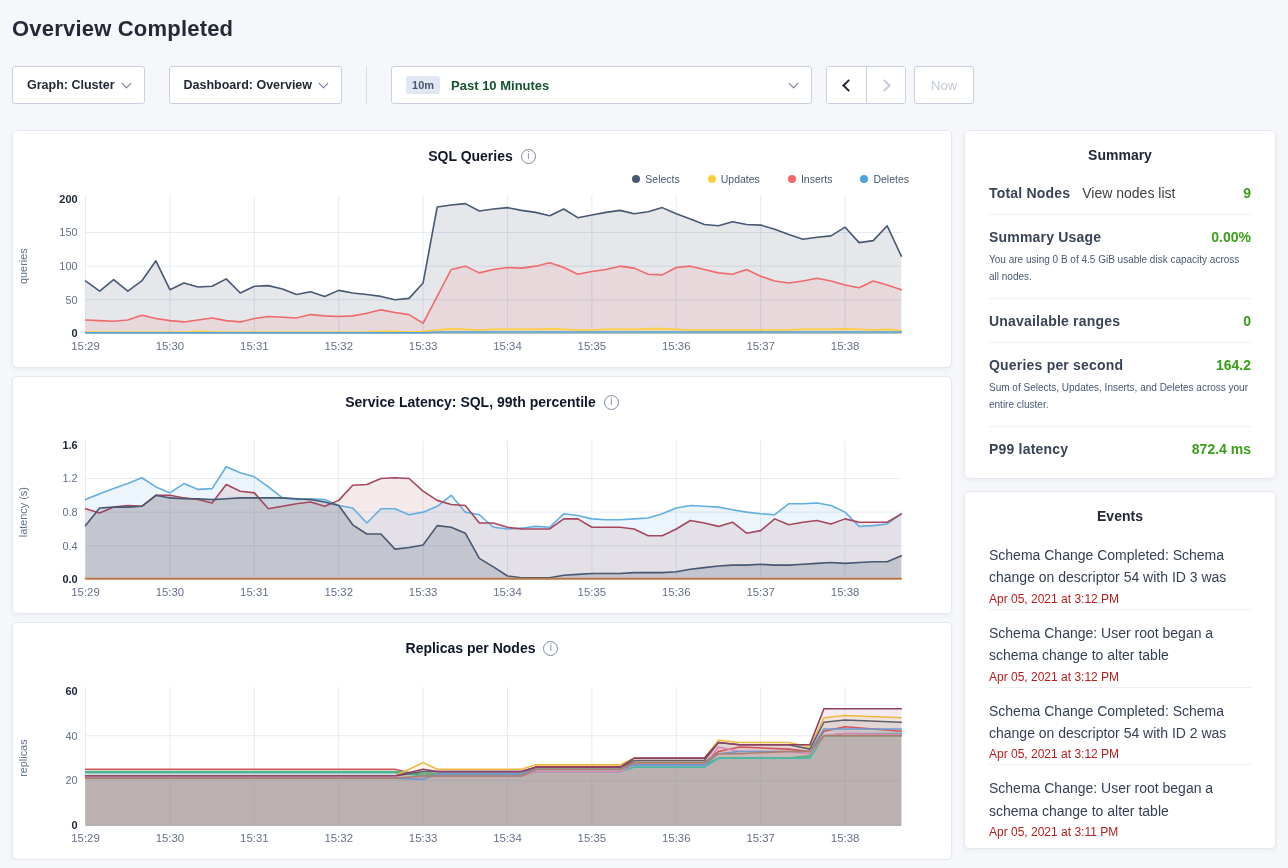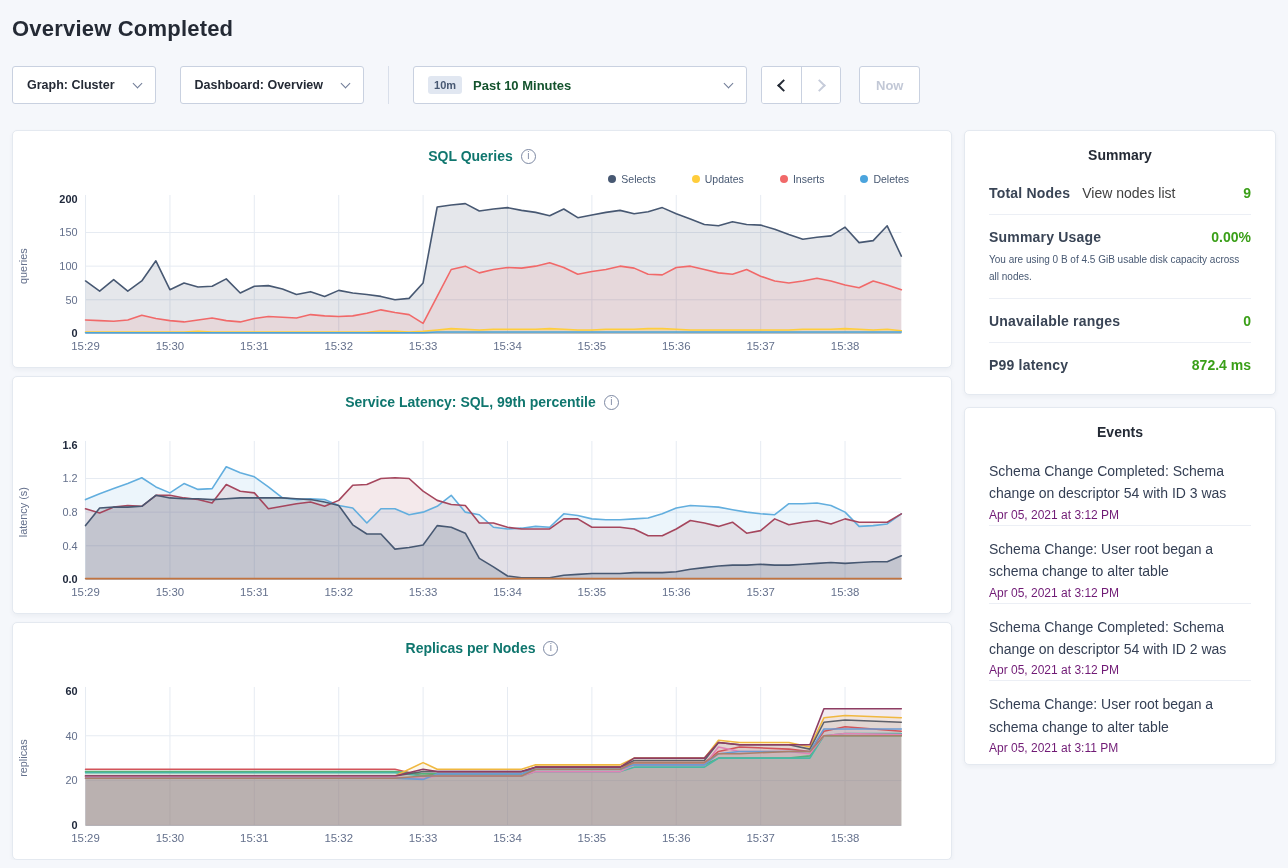--- a/index.html
+++ b/index.html
@@ -12,7 +12,7 @@
   .controls { display:flex; align-items:center; margin-bottom:26px; }
   .btn { background:#fff; border:1px solid #c9d1e0; border-radius:3px; height:38px; cursor:pointer;
          display:inline-flex; align-items:center; font-family:inherit; }
-  .dd { padding:0 14px; gap:19px; font-size:12.5px; font-weight:700; color:#242a35; }
+  .dd { padding:0 14px; gap:8px; font-size:12.5px; font-weight:700; color:#242a35; }
   .dd + .dd { margin-left:24px; }
   .chev { width:7px; height:7px; border-right:1.6px solid #6f7b96; border-bottom:1.6px solid #6f7b96;
           transform:rotate(45deg); margin-top:-3px; flex:none; }

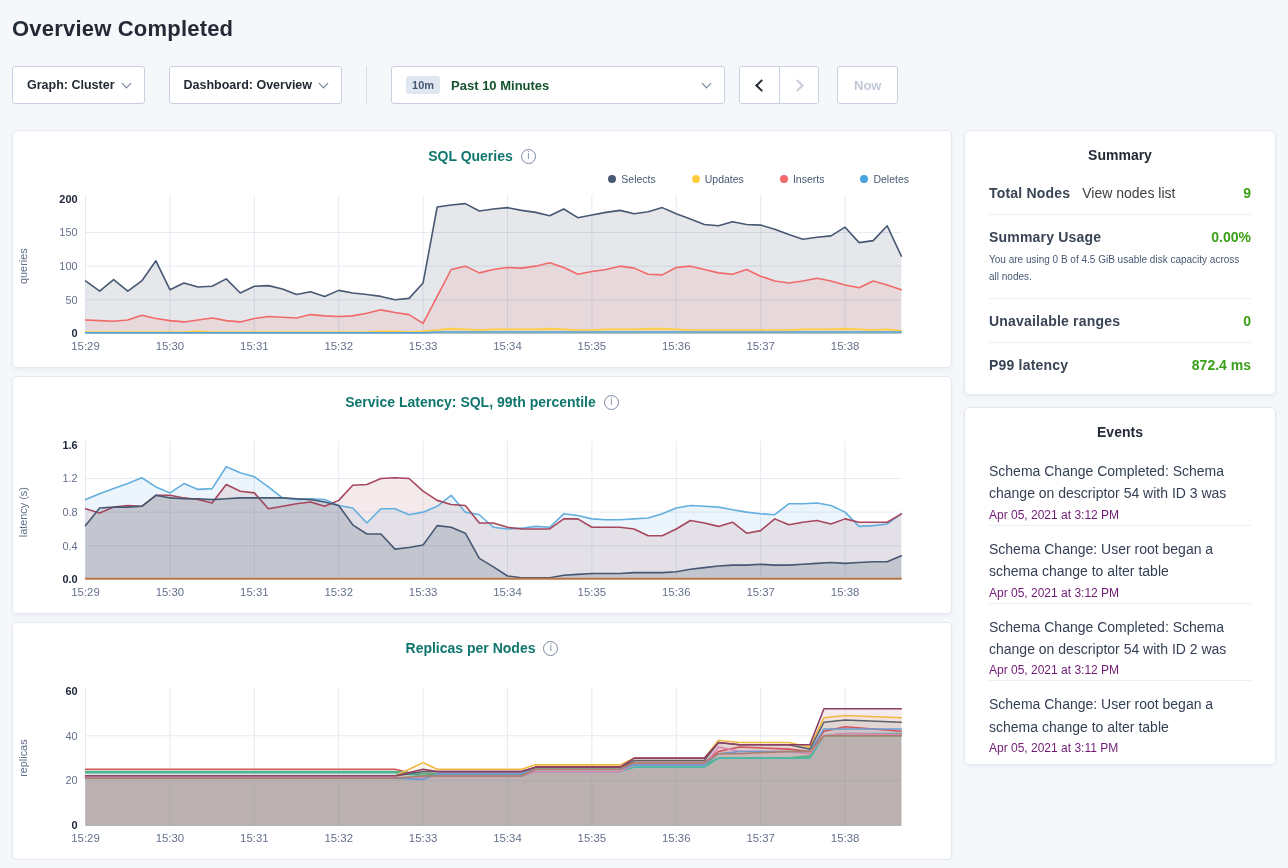--- a/index.html
+++ b/index.html
@@ -17,7 +17,7 @@
   .chev { width:7px; height:7px; border-right:1.6px solid #6f7b96; border-bottom:1.6px solid #6f7b96;
           transform:rotate(45deg); margin-top:-3px; flex:none; }
   .vdiv { width:1px; height:38px; background:#d9dfea; margin:0 24px; }
-  .timesel { width:334px; padding:0 14px; }
+  .timesel { width:421px; padding:0 14px; }
   .time-badge { background:#e1e7f1; color:#475872; font-size:11px; font-weight:700; padding:3px 6px; border-radius:3px; }
   .time-label { font-size:13px; font-weight:700; color:#14532d; margin-left:11px; }
   .timesel .chev { margin-left:auto; }

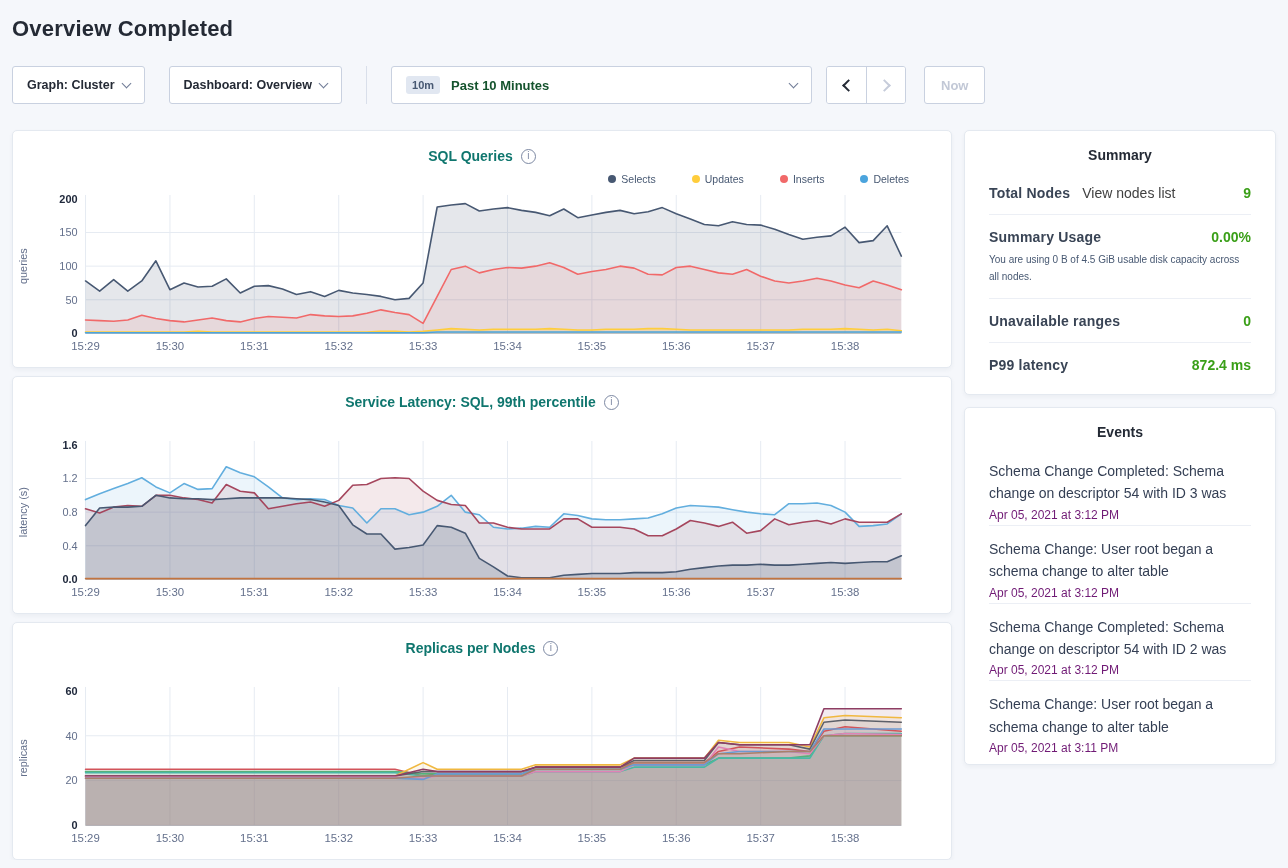--- a/index.html
+++ b/index.html
@@ -27,7 +27,7 @@
   .arr { width:9px; height:9px; border-left:2.4px solid #242a35; border-bottom:2.4px solid #242a35; }
   .arr-left  { transform:rotate(45deg); margin-left:3px; }
   .arr-right { transform:rotate(225deg); border-color:#c6ccda; margin-right:3px; }
-  .now-btn { margin-left:18px; padding:0 16px; font-size:13px; font-weight:700; color:#c2c8d6; }
+  .now-btn { margin-left:8px; padding:0 16px; font-size:13px; font-weight:400; color:#c2c8d6; }
 
   
   .main { display:flex; gap:12px; align-items:flex-start; }

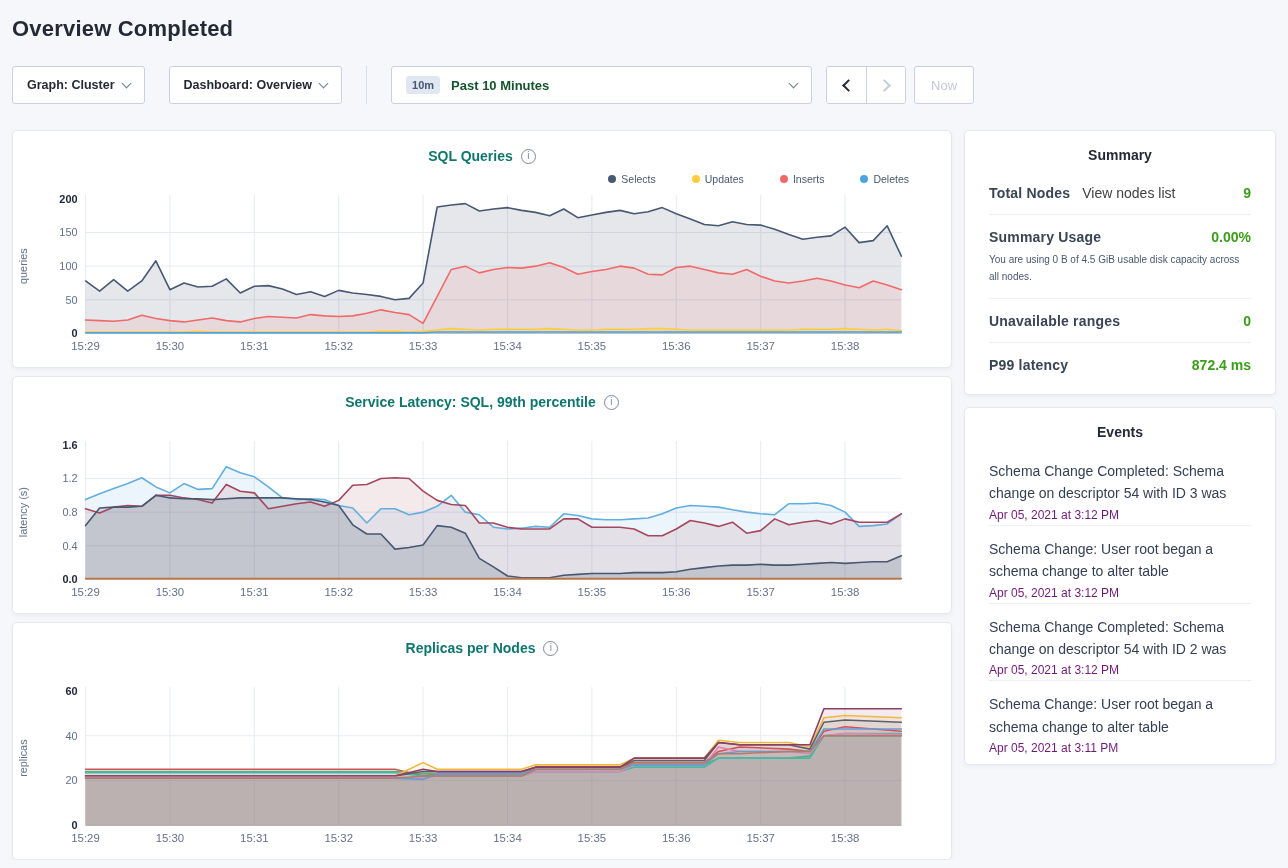--- a/index.html
+++ b/index.html
@@ -38,7 +38,7 @@
   
   .chart-panel { height:238px; padding-top:14px; display:flex; flex-direction:column; }
   .chart-head { display:flex; align-items:center; justify-content:center; gap:8px; height:22px; flex:none; }
-  .chart-title { font-size:14px; font-weight:700; color:#0f766e; }
+  .chart-title { font-size:14px; font-weight:700; color:#0f172a; }
   .info-icon { width:15px; height:15px; border:1px solid #7d89a3; border-radius:50%; color:#7d89a3;
                font-size:10px; line-height:1; display:inline-flex; align-items:center; justify-content:center; cursor:pointer; }
   .info-icon::after { content:"i"; }

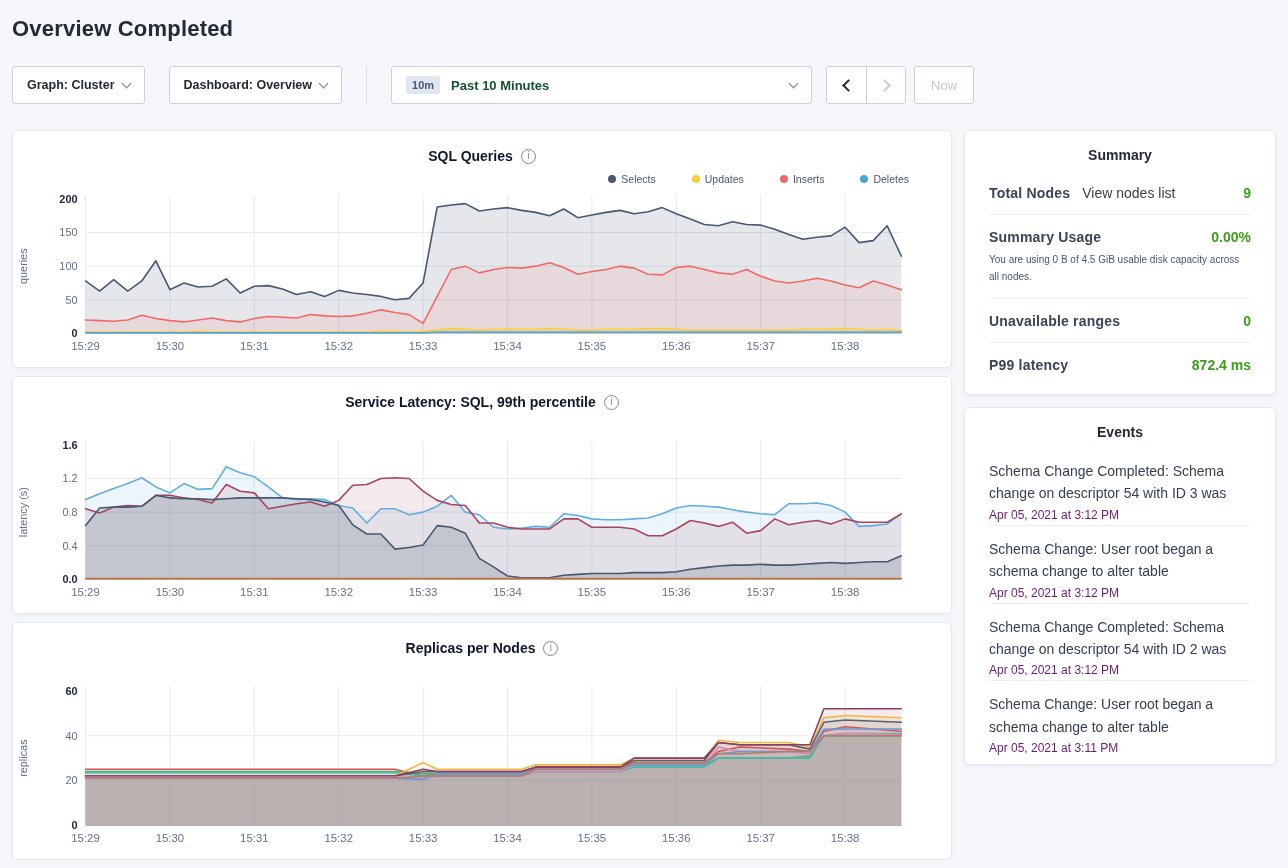--- a/index.html
+++ b/index.html
@@ -42,7 +42,7 @@
   .info-icon { width:15px; height:15px; border:1px solid #7d89a3; border-radius:50%; color:#7d89a3;
                font-size:10px; line-height:1; display:inline-flex; align-items:center; justify-content:center; cursor:pointer; }
   .info-icon::after { content:"i"; }
-  .legend, .legend-spacer { height:24px; flex:none; display:flex; justify-content:flex-end; align-items:center; gap:36px; padding-right:42px; }
+  .legend, .legend-spacer { height:24px; flex:none; display:flex; justify-content:flex-end; align-items:center; gap:28px; padding-right:42px; }
   .legend .li { font-size:10.5px; color:#475872; display:inline-flex; align-items:center; gap:5px; cursor:pointer; }
   .legend .dot { width:8px; height:8px; border-radius:50%; }
   svg.chart { width:100%; height:178px; display:block; }

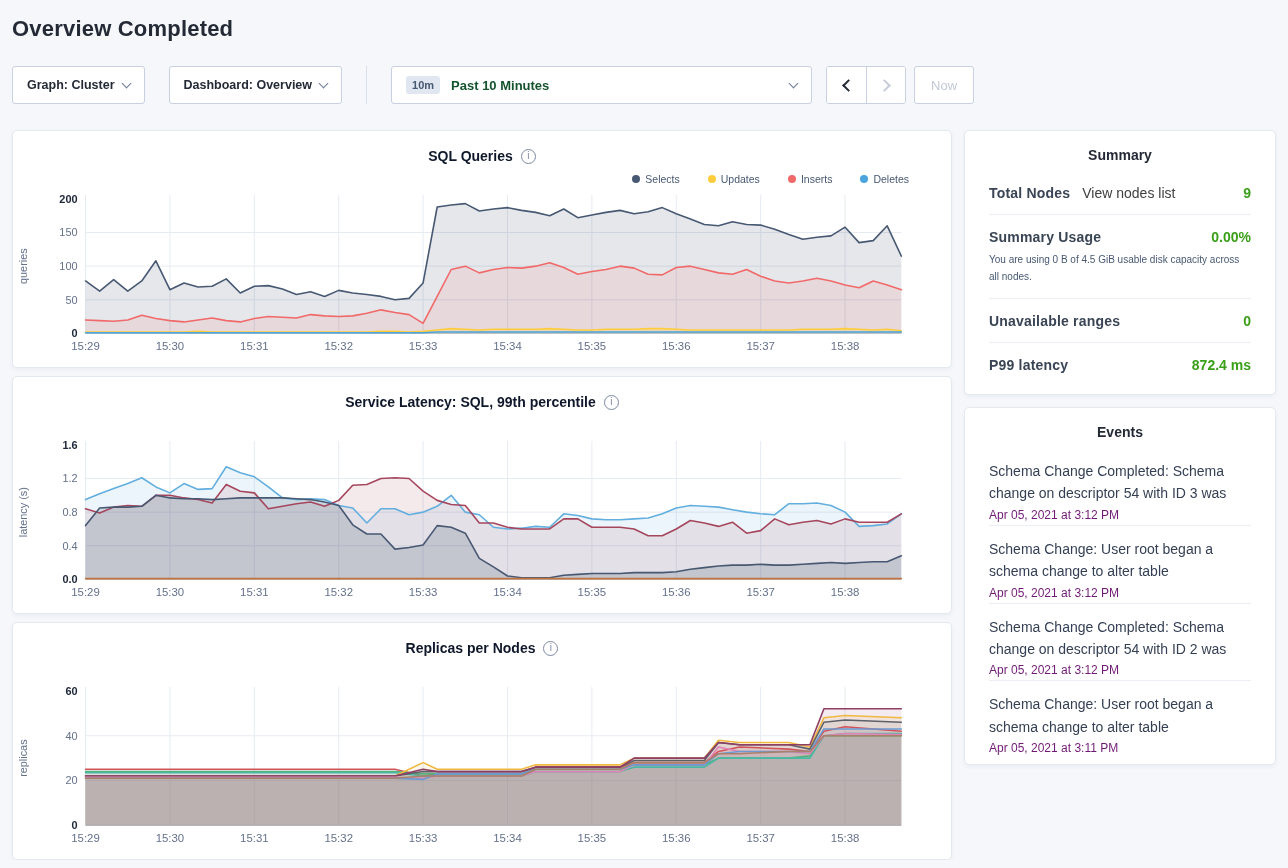--- a/index.html
+++ b/index.html
@@ -289,6 +289,13 @@
           </div>
         </div>
 
+        <div class="srow">
+          <div class="srow-main">
+            <span class="slabel">Queries per second</span>
+            <span class="svalue">164.2</span>
+          </div>
+          <div class="ssub">Sum of Selects, Updates, Inserts, and Deletes across your entire cluster.</div>
+        </div>
 
         <div class="srow">
           <div class="srow-main">

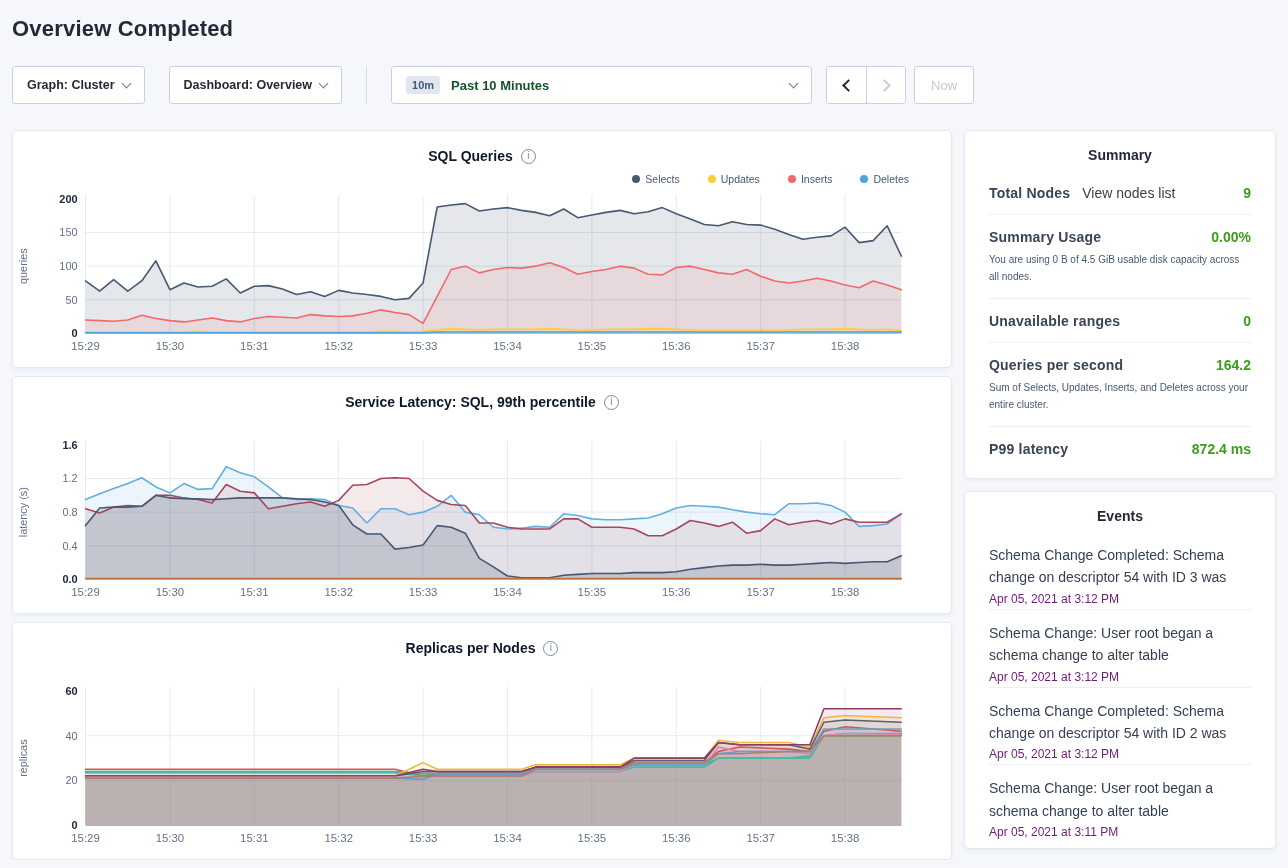--- a/index.html
+++ b/index.html
@@ -64,7 +64,7 @@
   .erow { padding:12px 0 3px; border-bottom:1px solid #eceff5; }
   .erow:last-child { border-bottom:none; }
   .etext { font-size:14px; color:#343f54; line-height:1.6; cursor:pointer; }
-  .etime { font-size:12px; color:#701a75; margin-top:3px; }
+  .etime { font-size:12px; color:#b91c1c; margin-top:3px; }
 </style>
 </head>
 <body>

